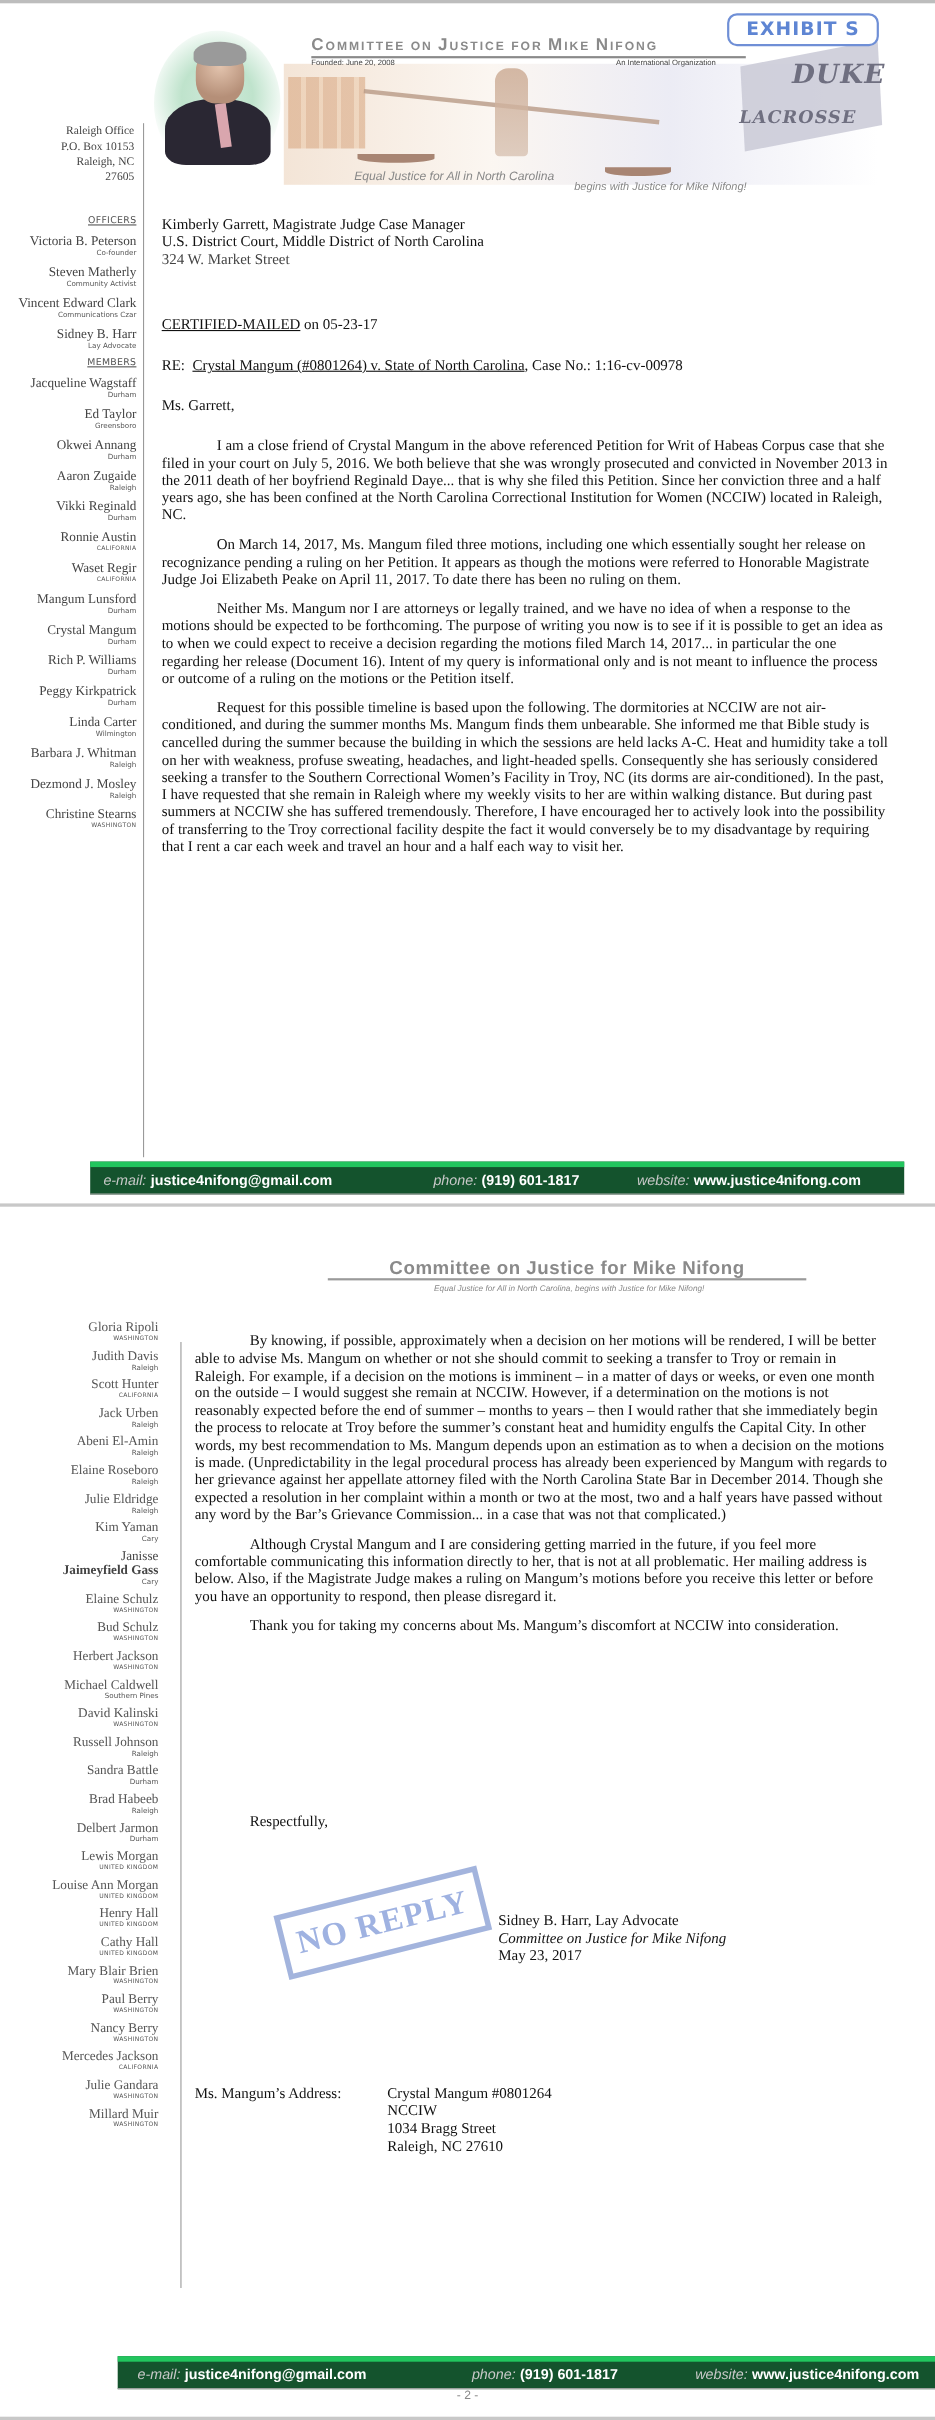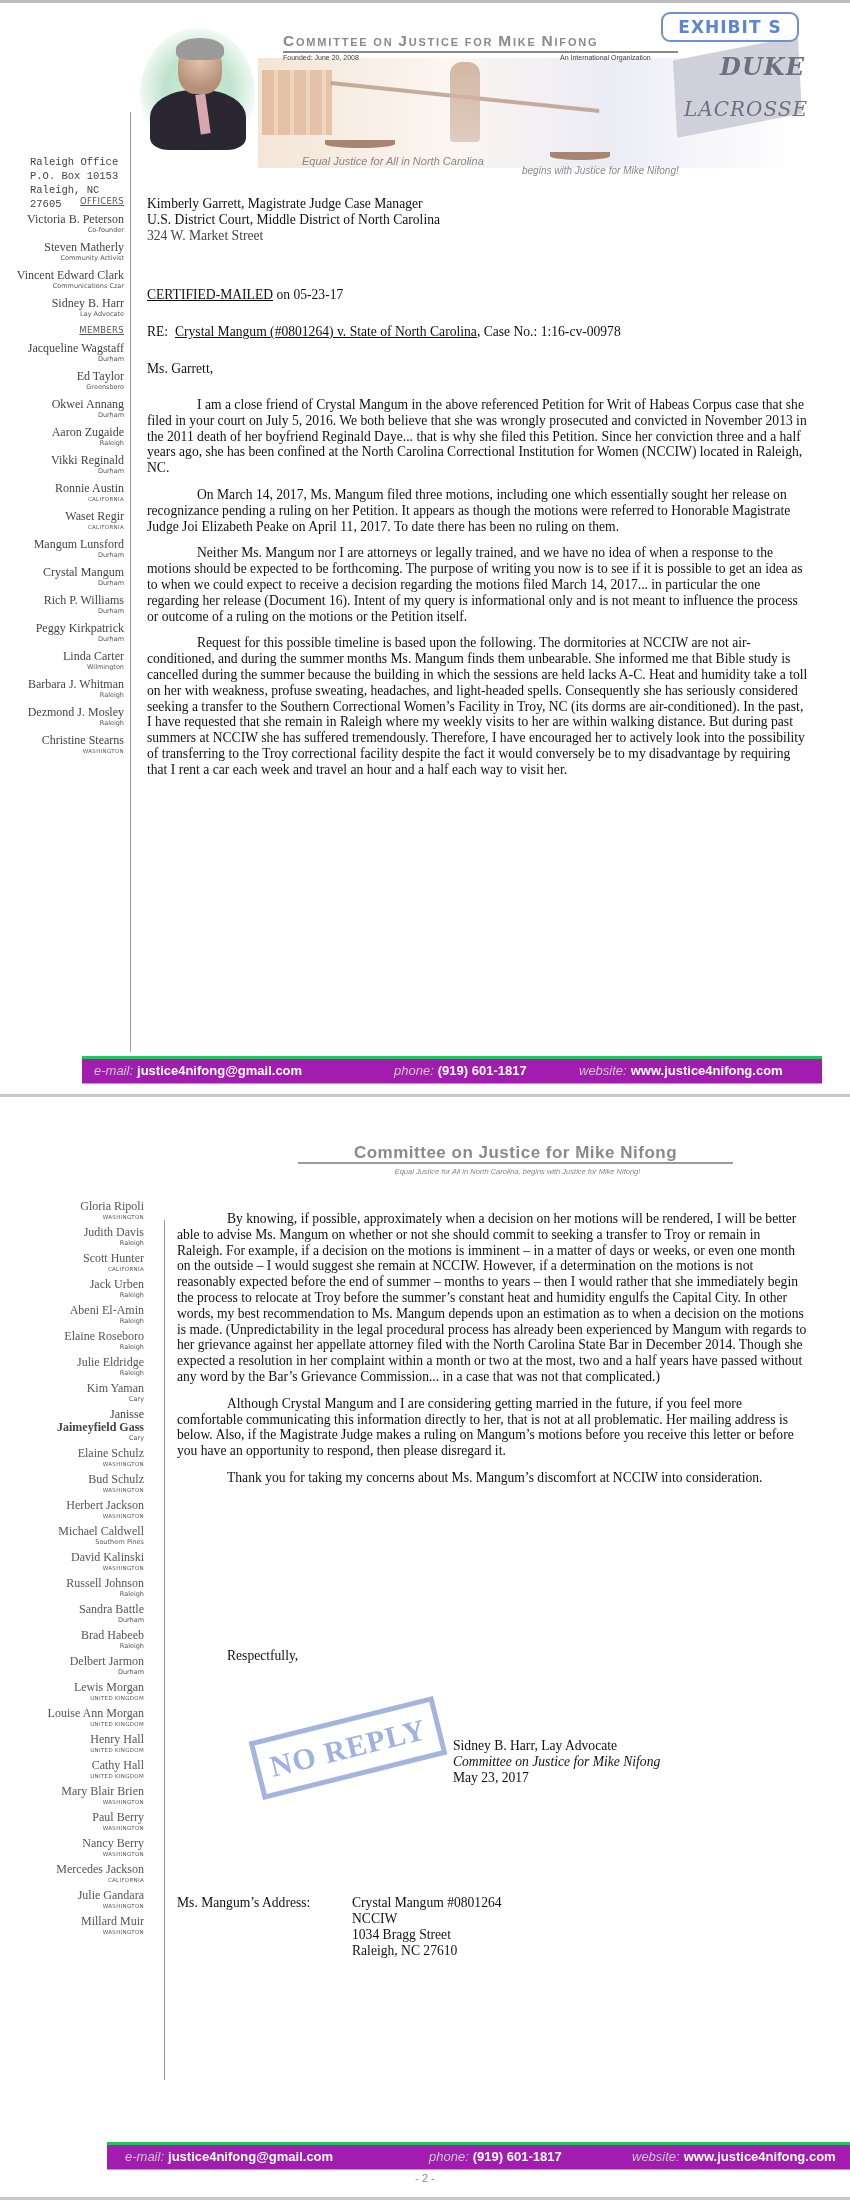--- a/index.html
+++ b/index.html
@@ -26,7 +26,7 @@
   .fist { left:450px; top:62px; width:30px; height:80px; background:linear-gradient(180deg,#caa890,#d8c2b2); border-radius:12px 12px 4px 4px; opacity:0.8; }
   .duke-sign { left:675px; top:48px; width:125px; height:78px; background:#c9c9d6; transform:skewY(-8deg) rotate(-3deg); opacity:0.85; }
   .duke-text { left:700px; top:52px; width:105px; font-family:"DejaVu Serif", serif; font-style:italic; font-weight:bold; font-size:24px; color:#6f6f80; letter-spacing:1px; text-align:right; }
-  .lacrosse-text { left:672px; top:97px; width:130px; font-family:"DejaVu Serif", serif; font-style:italic; font-weight:normal; font-size:20px; color:#6f6f80; letter-spacing:1px;margin-left:12px; }
+  .lacrosse-text { left:672px; top:97px; width:130px; font-family:"DejaVu Serif", serif; font-style:italic; font-weight:bold; font-size:16px; color:#6f6f80; letter-spacing:1px; }
   .org-title { left:283px; top:32px; width:395px; font-family:"Liberation Sans", sans-serif; font-weight:bold; font-size:15.5px; letter-spacing:1.8px; color:#8a8a8a; border-bottom:2px solid #8a8a8a; white-space:nowrap; line-height:18px; }
   .org-title .sm { font-size:11px; }
   .founded { left:283px; top:54px; font-family:"Liberation Sans", sans-serif; font-size:7px; color:#444; }

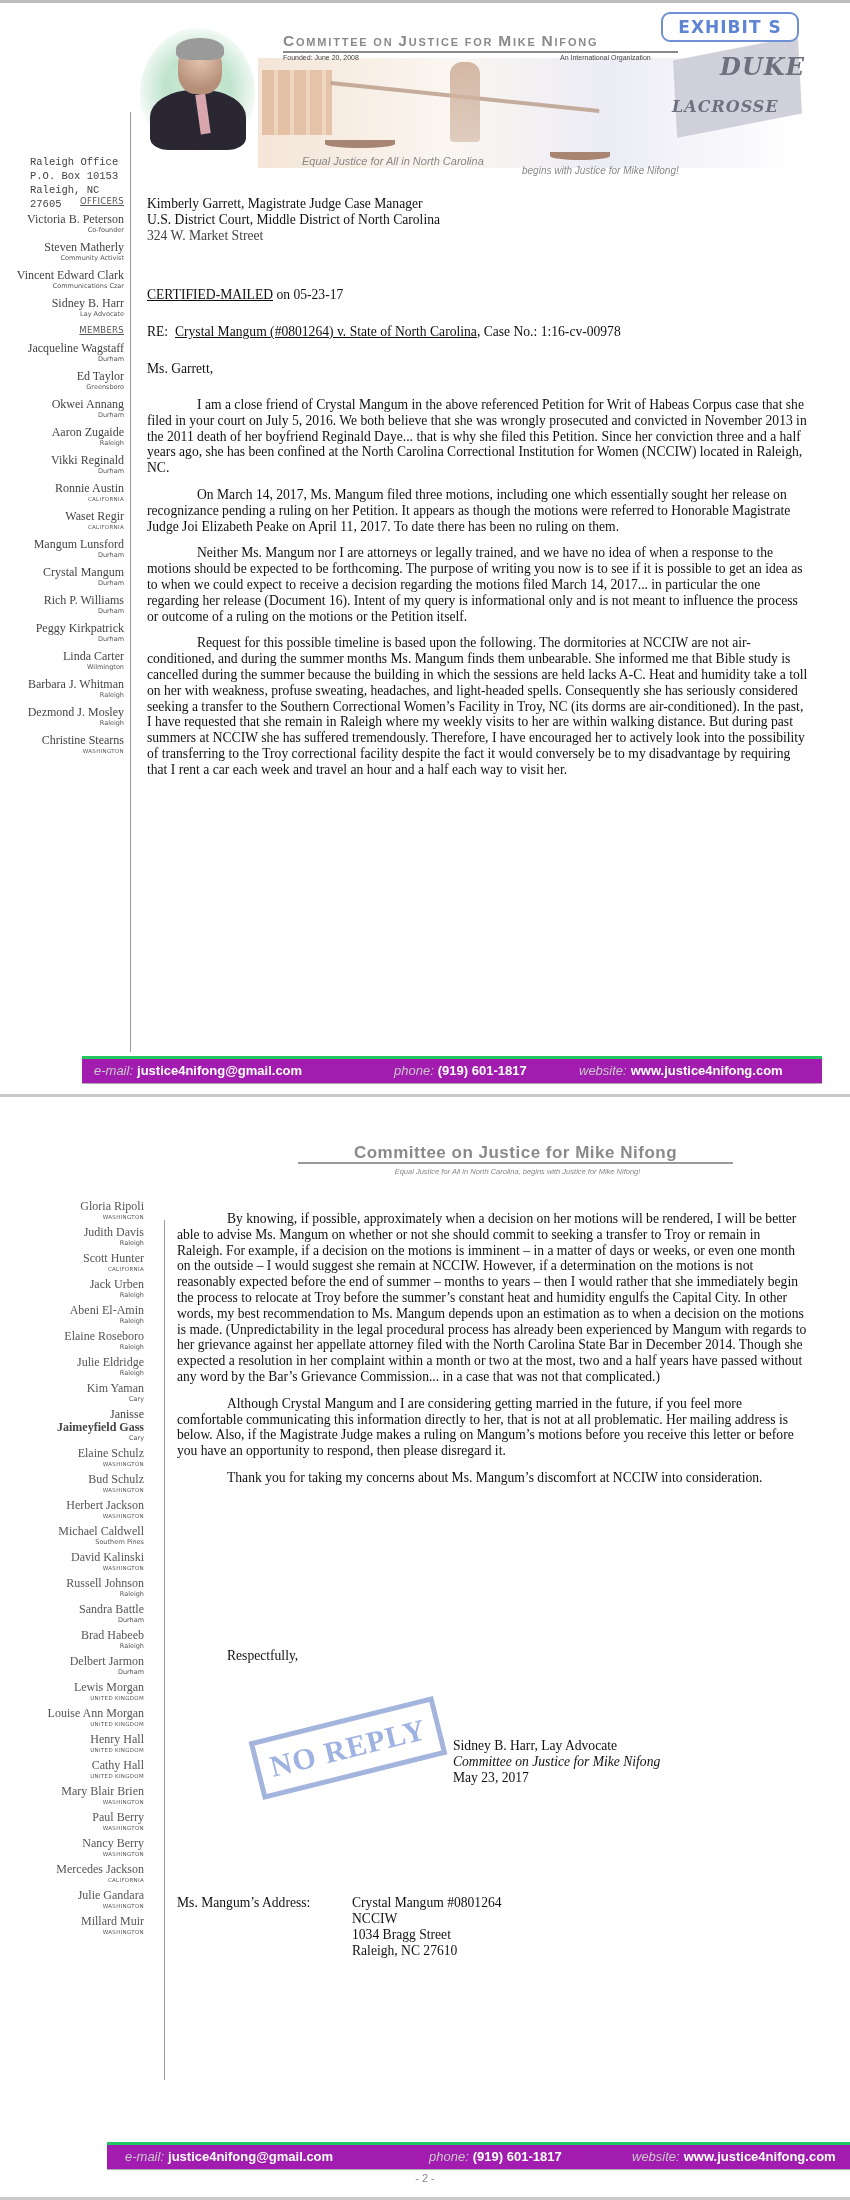--- a/index.html
+++ b/index.html
@@ -10,7 +10,7 @@
   .hr-bottom { left:0; top:2197px; width:850px; height:3px; background:#c8c8c8; }
 
   
-  .office { left:30px; top:113px; width:92px; text-align:left; font-family:Liberation Mono, monospace; font-size:10.5px; line-height:14px; color:#444;margin-top:42px; }
+  .office { left:30px; top:113px; width:92px; text-align:right; font-family:Liberation Serif, serif; font-size:10.5px; line-height:14px; color:#444; }
   .portrait { left:140px; top:28px; width:115px; height:132px; border-radius:50%;
     background: radial-gradient(circle at 50% 45%, #cfe9d9 0%, #bfe3cc 35%, rgba(255,255,255,0) 70%); }
   .portrait .head { position:absolute; left:38px; top:14px; width:44px; height:52px; border-radius:45% 45% 40% 40%; background: radial-gradient(circle at 50% 35%, #e3c4ae 0%, #b58f78 70%); }

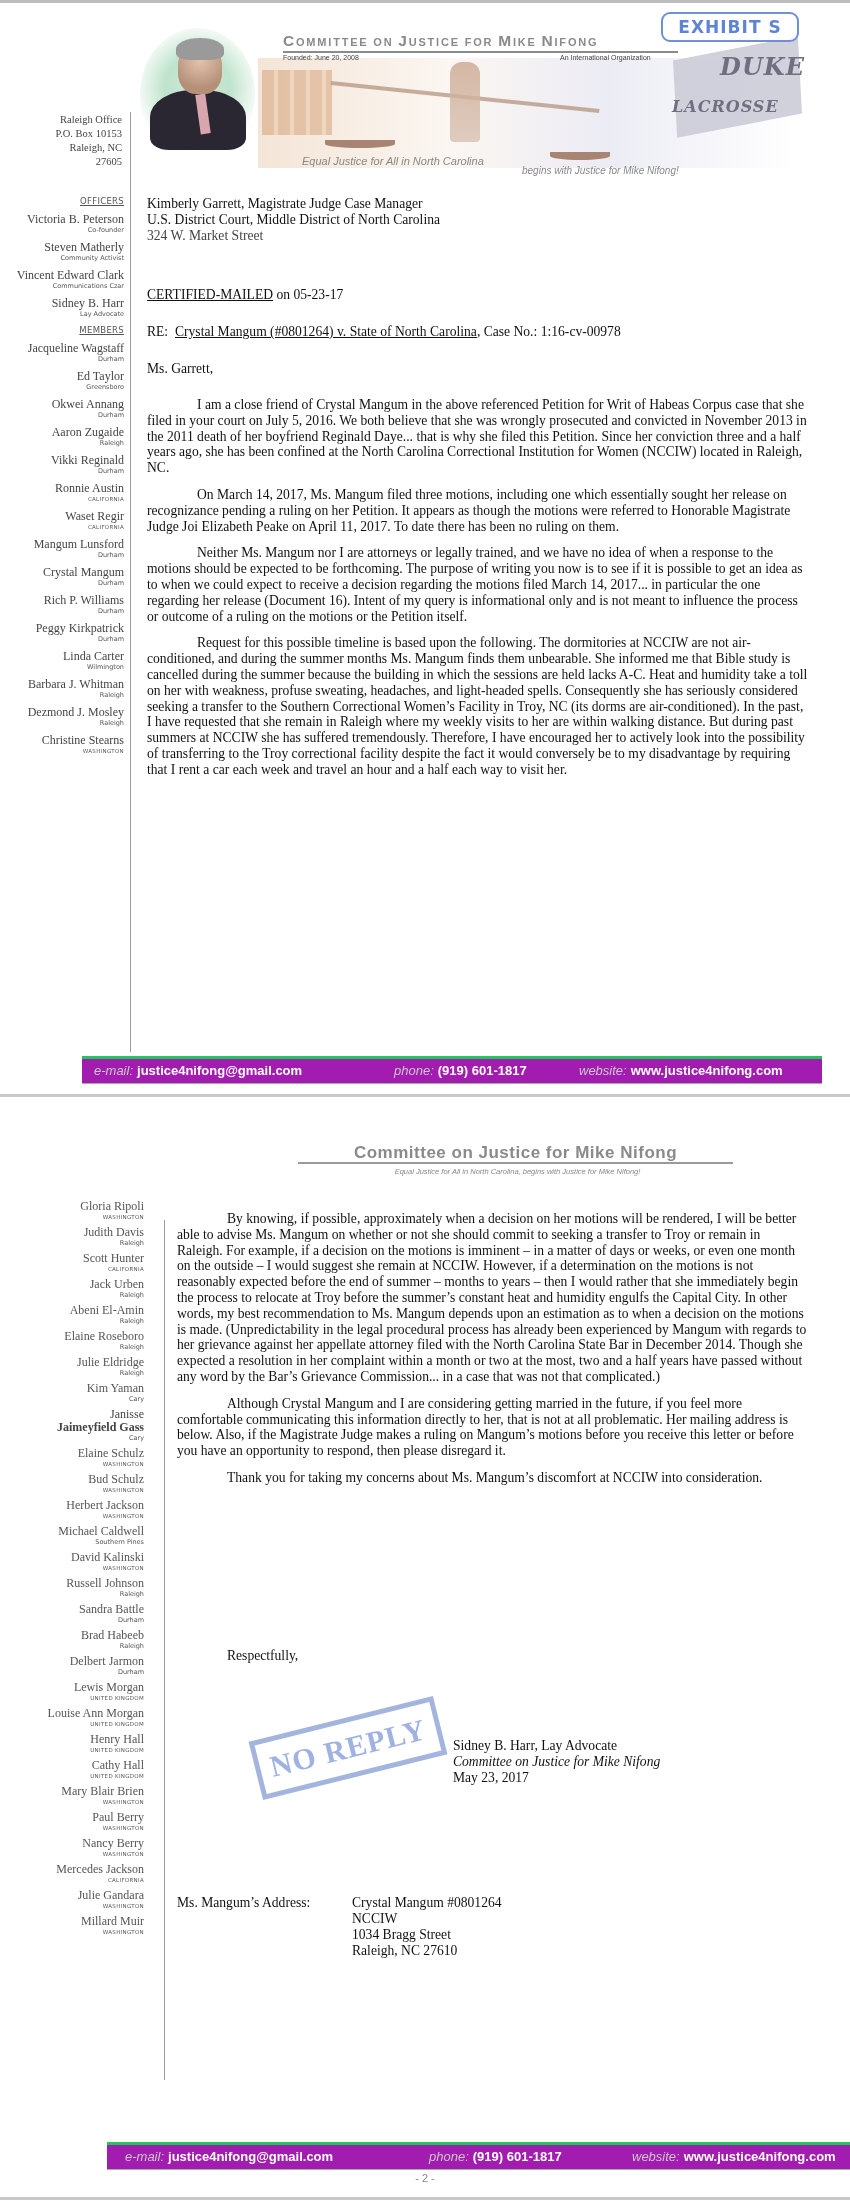--- a/index.html
+++ b/index.html
@@ -32,7 +32,7 @@
   .founded { left:283px; top:54px; font-family:"Liberation Sans", sans-serif; font-size:7px; color:#444; }
   .intl { left:560px; top:54px; font-family:"Liberation Sans", sans-serif; font-size:7px; color:#444; }
   .exhibit { left:661px; top:12px; width:134px; height:26px; border:2px solid #6f8fd6; border-radius:9px; color:#5e85d3; font-family:"DejaVu Sans", sans-serif; font-weight:bold; font-size:17px; text-align:center; line-height:26px; background:#fff; letter-spacing:1px; }
-  .tagline1 { left:302px; top:155px; font-family:"Liberation Sans", sans-serif; font-style:italic; font-size:11px; color:#888; }
+  .tagline1 { left:322px; top:155px; font-family:"Liberation Sans", sans-serif; font-style:italic; font-size:11px; color:#888; }
   .tagline2 { left:522px; top:165px; font-family:"Liberation Sans", sans-serif; font-style:italic; font-size:10px; color:#888; }
 
   

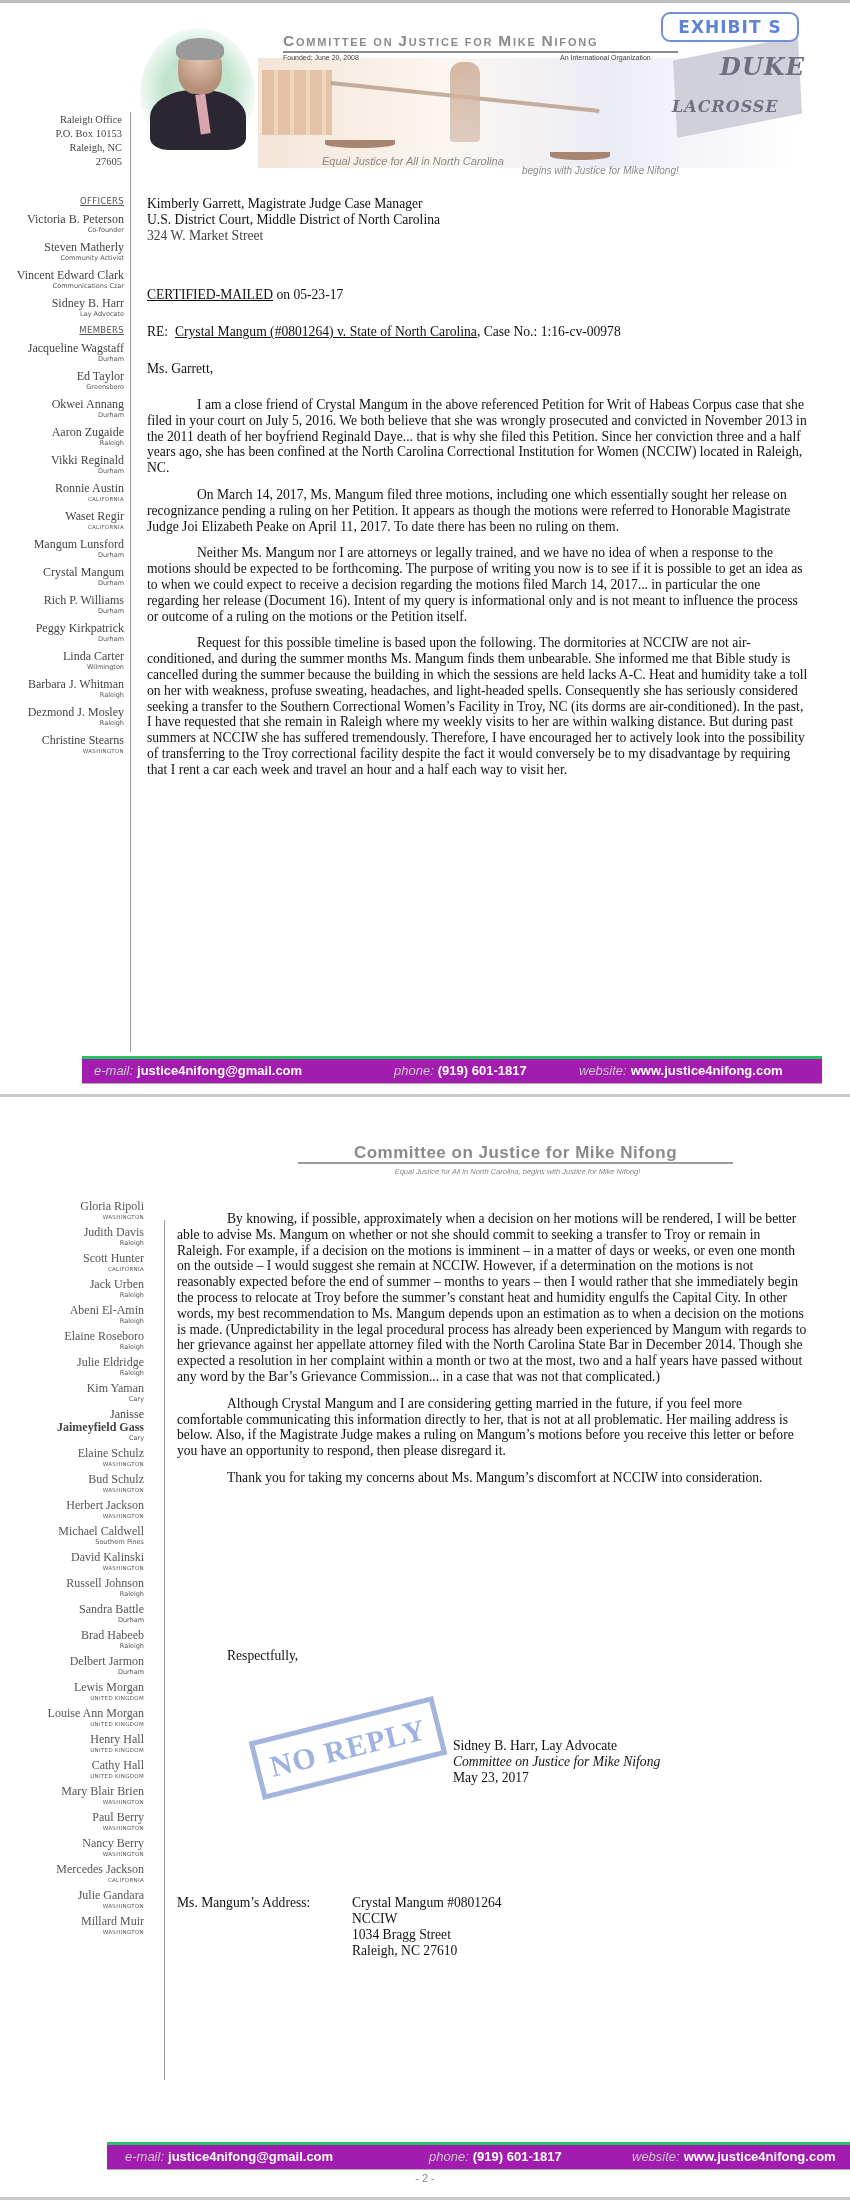--- a/index.html
+++ b/index.html
@@ -72,7 +72,7 @@
   .mailing .lines { position:absolute; left:175px; top:0; white-space:nowrap; }
 
   
-  .footbar { height:24px; background:#a21caf; color:#fff; font-family:"Liberation Sans", sans-serif; font-size:13px; line-height:24px; white-space:nowrap; overflow:hidden; border-top:3px solid #22c55e; border-bottom:1px solid #aaa; }
+  .footbar { height:24px; background:#14532d; color:#fff; font-family:"Liberation Sans", sans-serif; font-size:13px; line-height:24px; white-space:nowrap; overflow:hidden; border-top:5px solid #22c55e; border-bottom:1px solid #aaa; }
   .footbar .lbl { font-style:italic; color:#c9c9c9; margin-right:4px; }
   .footbar .val { font-weight:bold; }
   .footbar .seg { position:absolute; top:0; }

